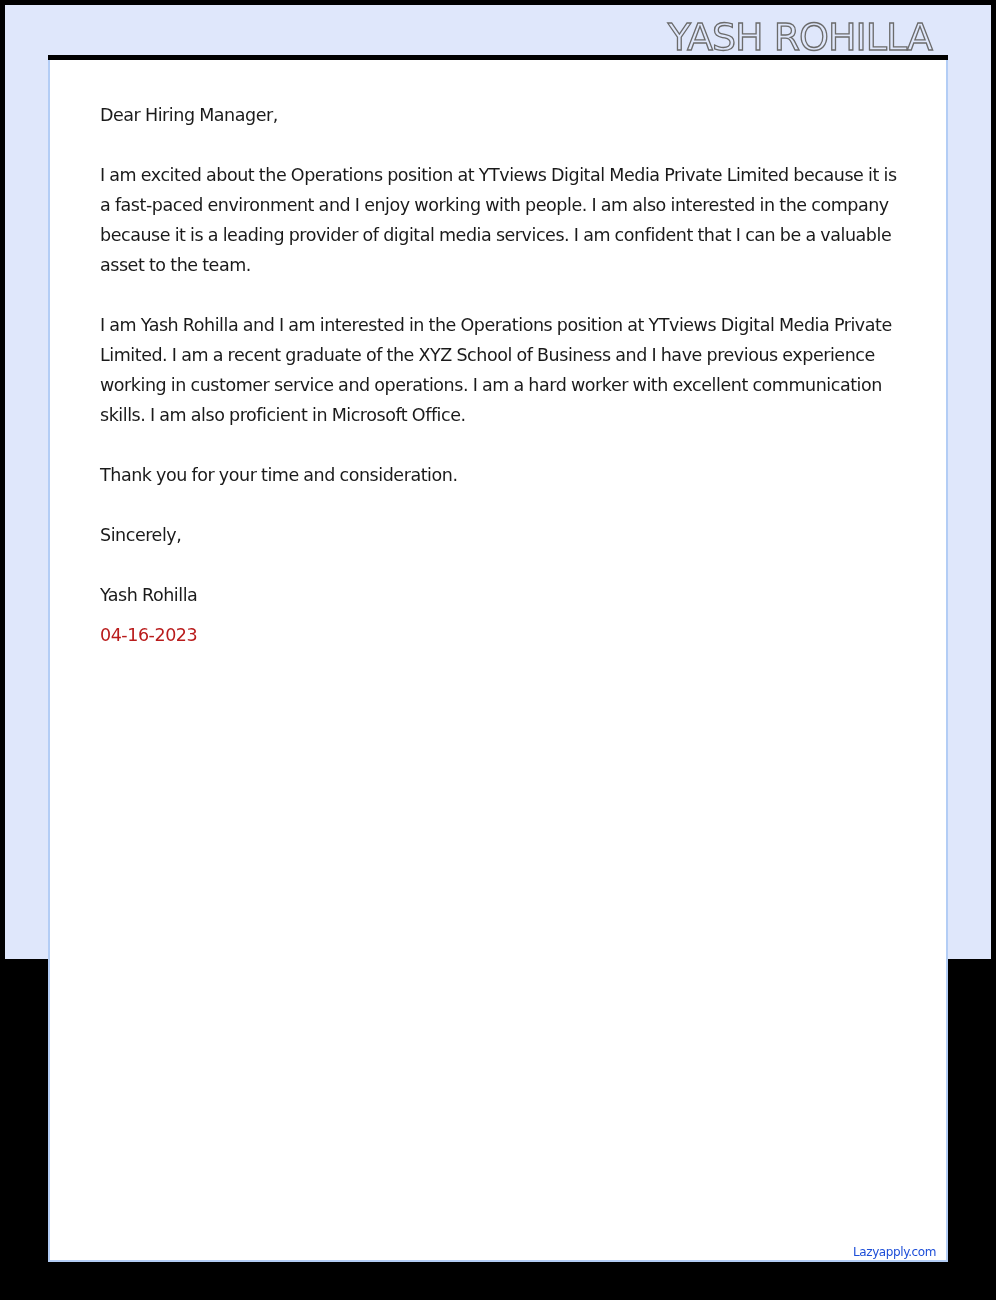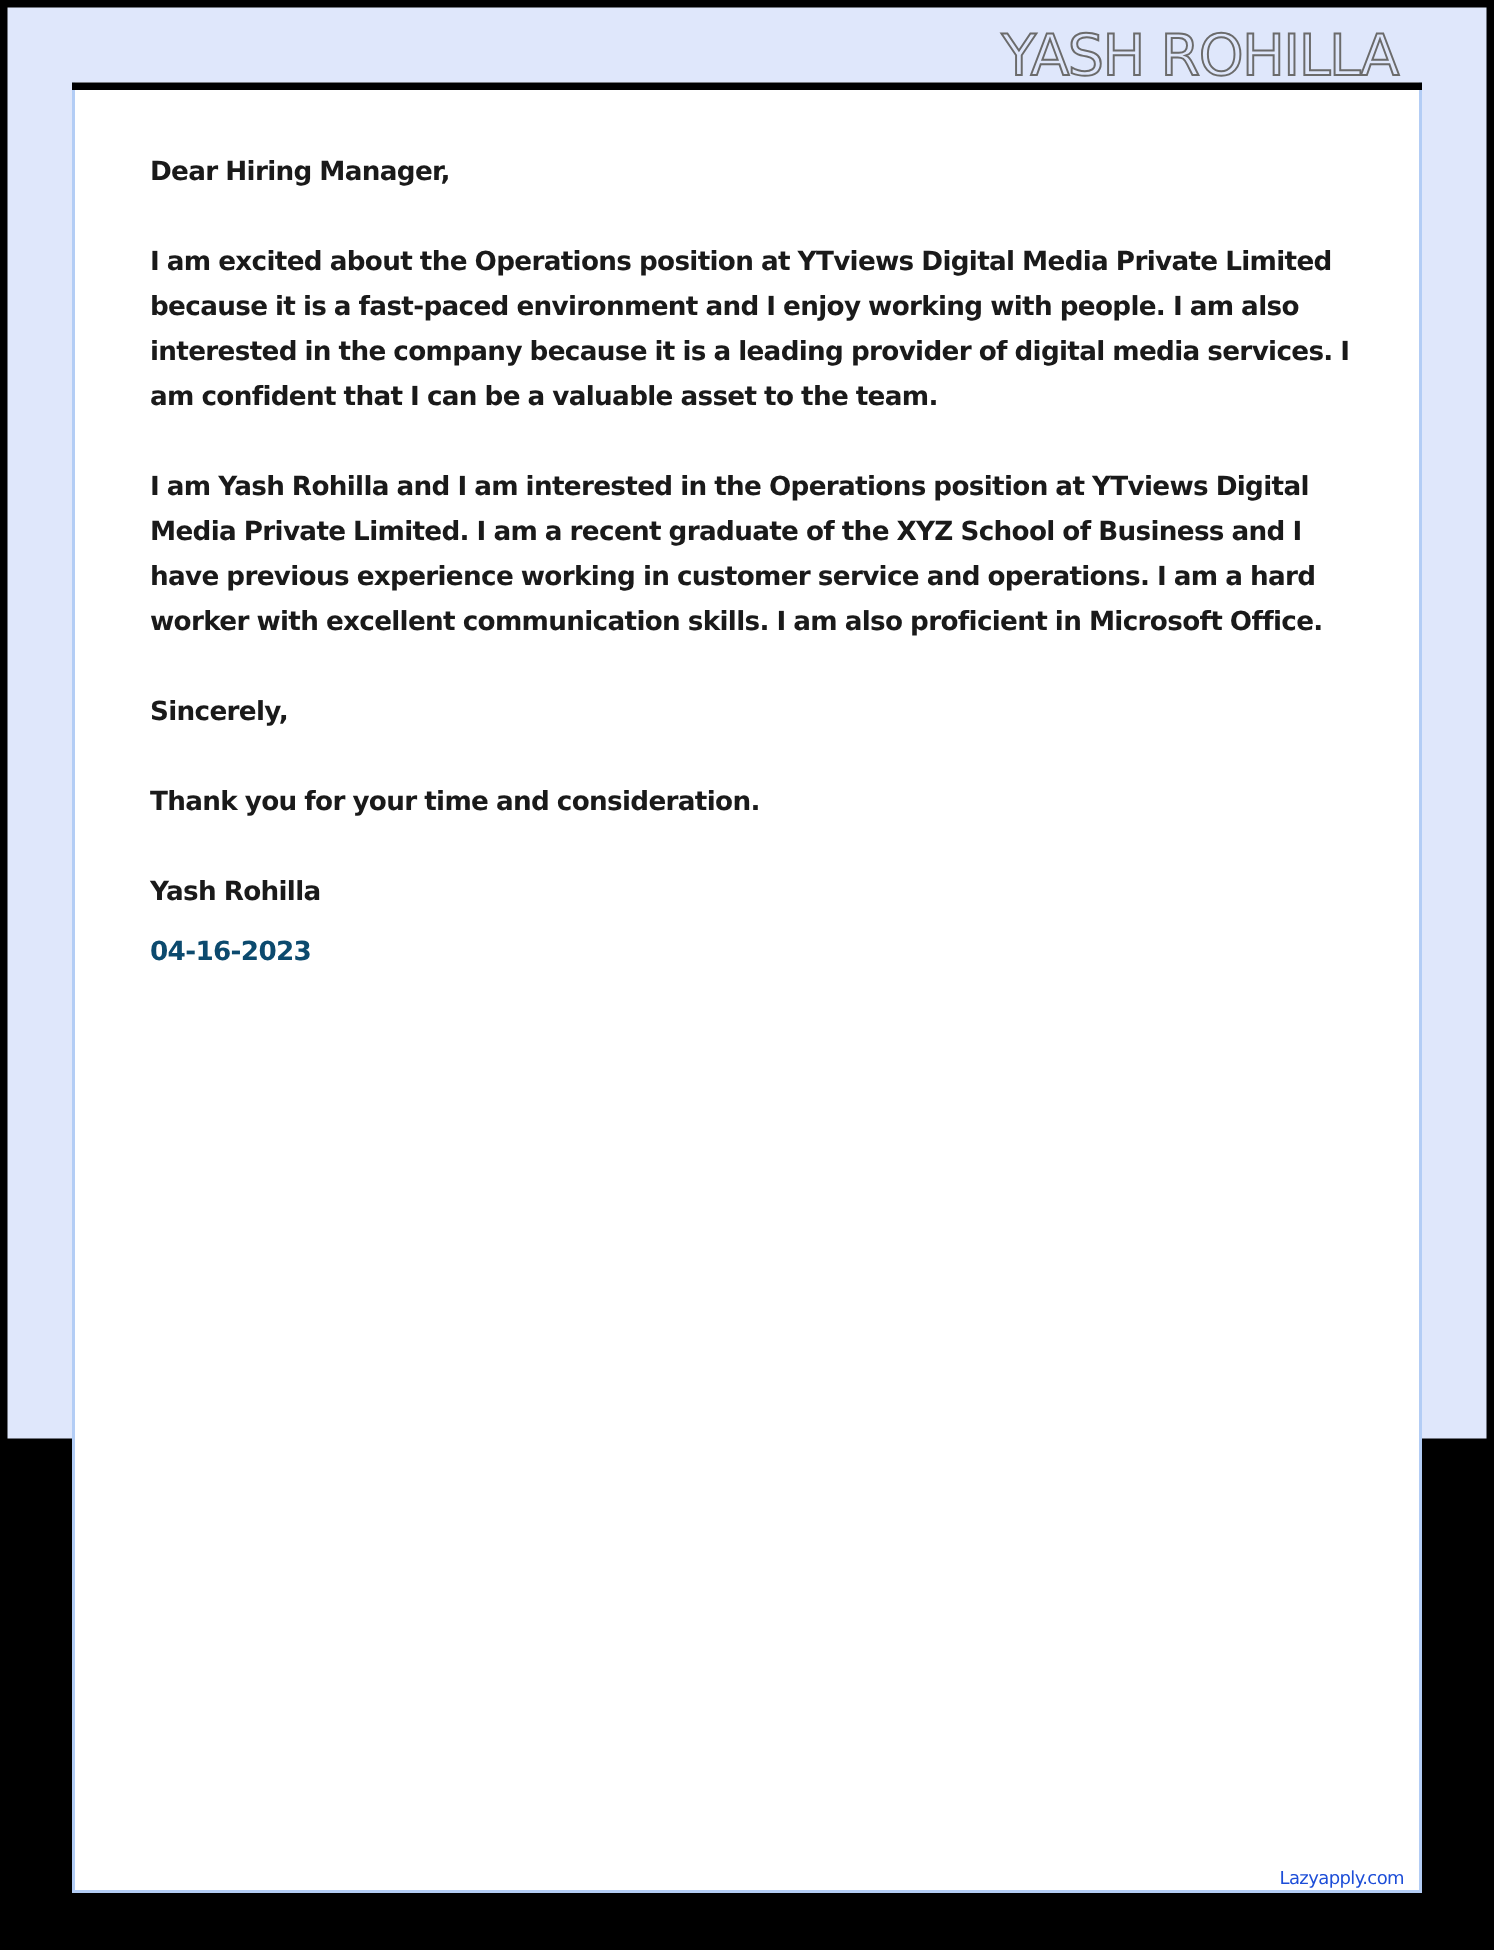--- a/index.html
+++ b/index.html
@@ -68,7 +68,6 @@
     }
     .letter p {
       margin: 0 0 30px 0;
-      font-weight: bold;
     }
     .letter p.signature {
       margin: 0 0 10px 0;

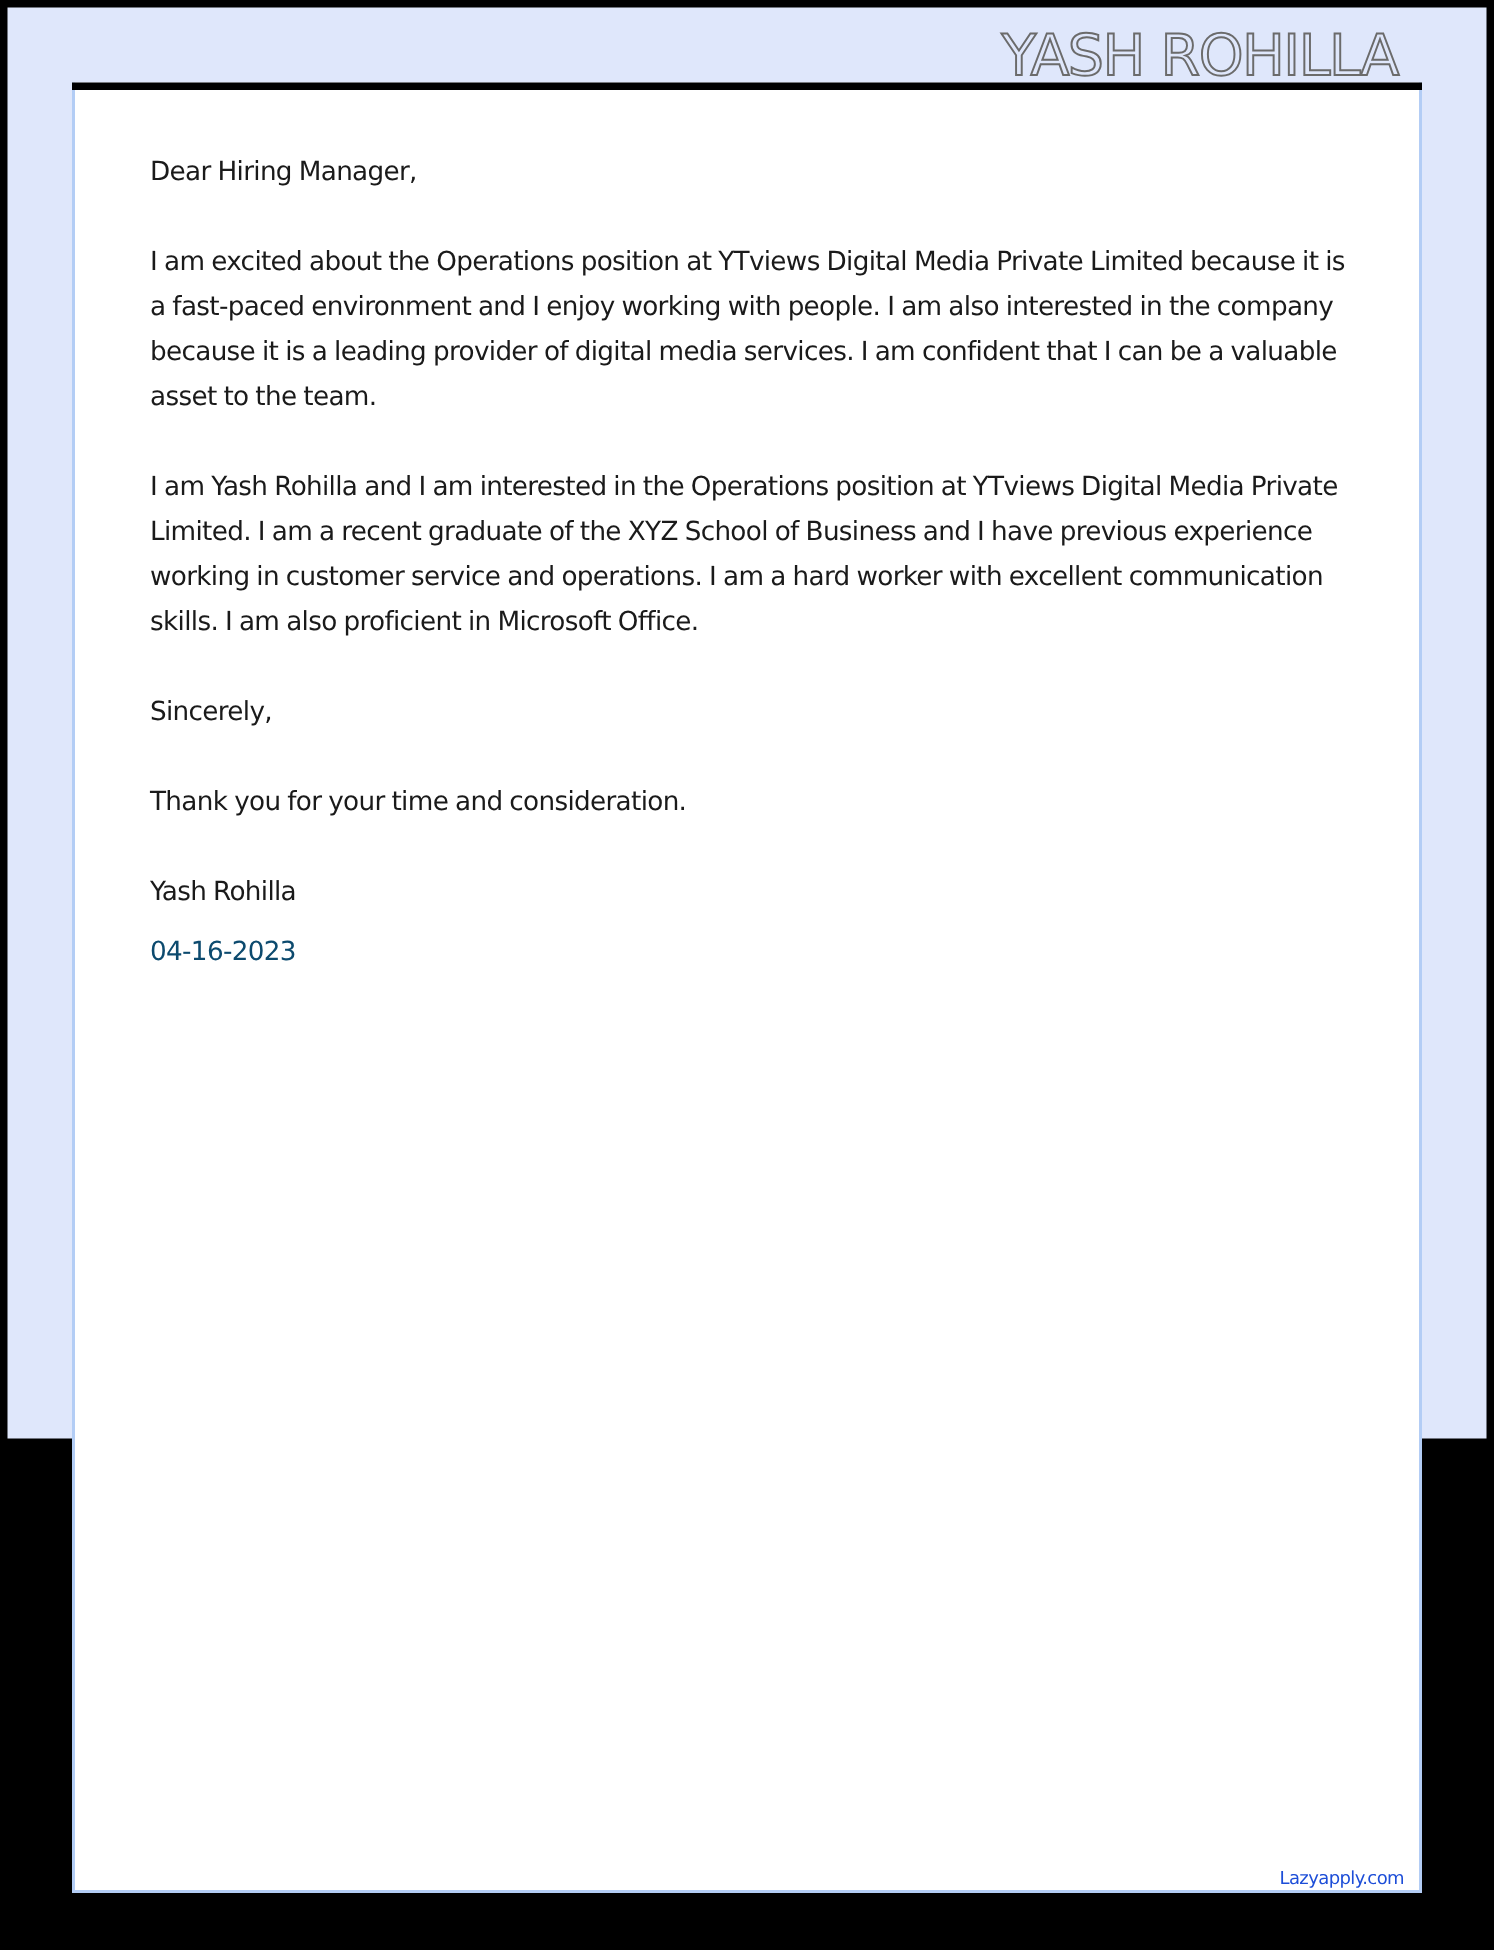--- a/index.html
+++ b/index.html
@@ -99,8 +99,8 @@
       <p>Dear Hiring Manager,</p>
       <p>I am excited about the Operations position at YTviews Digital Media Private Limited because it is a fast-paced environment and I enjoy working with people. I am also interested in the company because it is a leading provider of digital media services. I am confident that I can be a valuable asset to the team.</p>
       <p>I am Yash Rohilla and I am interested in the Operations position at YTviews Digital Media Private Limited. I am a recent graduate of the XYZ School of Business and I have previous experience working in customer service and operations. I am a hard worker with excellent communication skills. I am also proficient in Microsoft Office.</p>
+      <p>Thank you for your time and consideration.</p>
       <p>Sincerely,</p>
-      <p>Thank you for your time and consideration.</p>
       <p class="signature">Yash Rohilla</p>
       <p class="date">04-16-2023</p>
     </div>

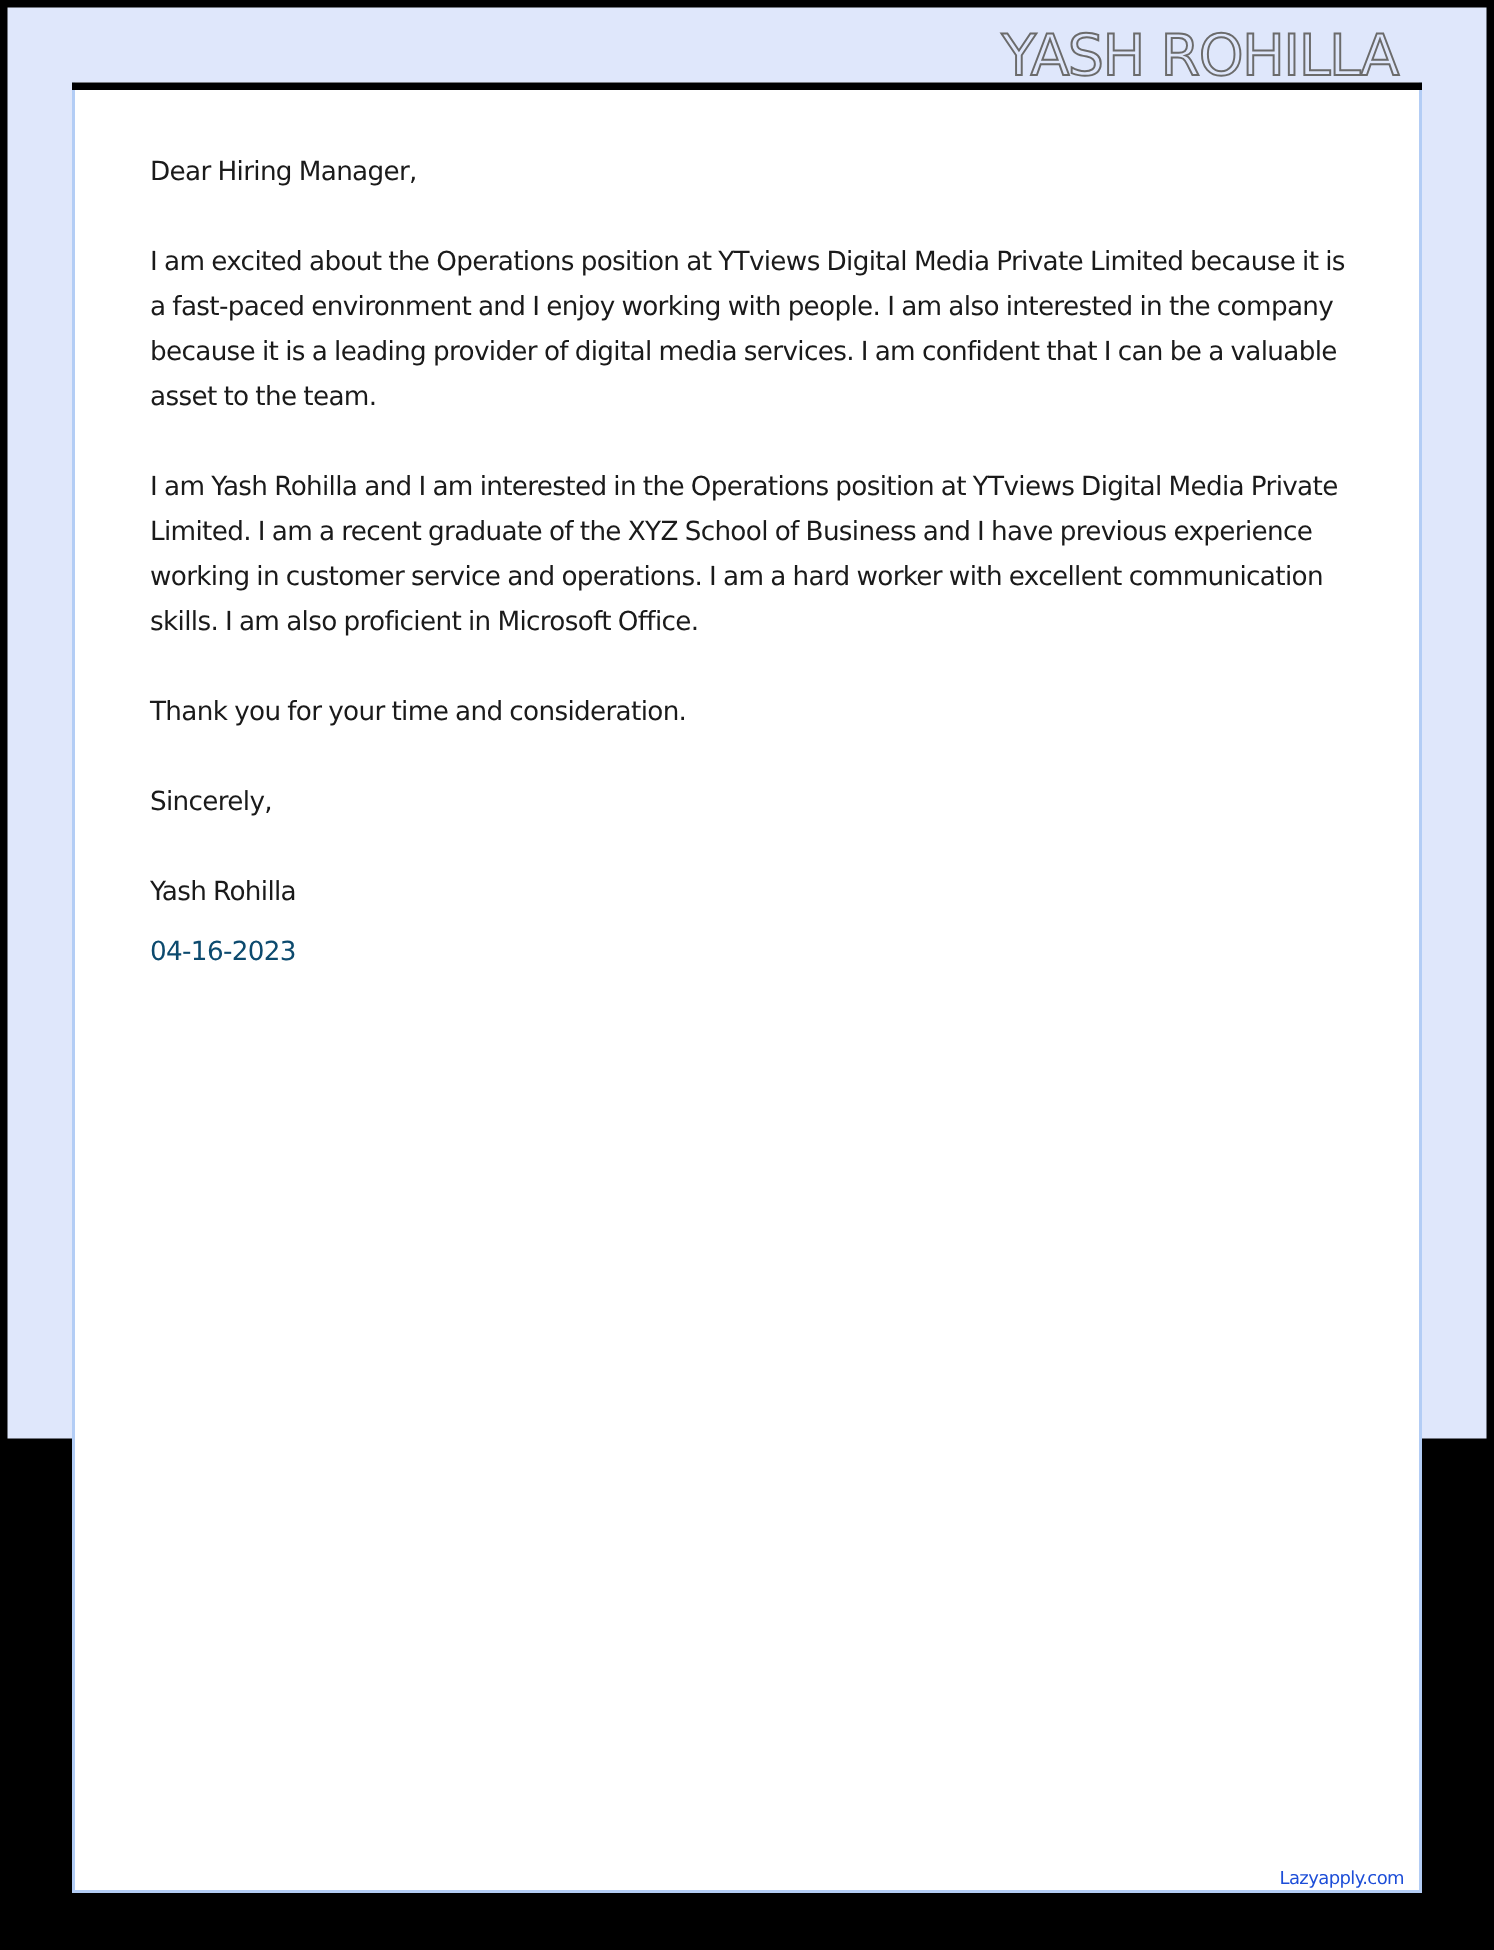--- a/index.html
+++ b/index.html
@@ -74,7 +74,7 @@
     }
     .letter p.date {
       margin: 0;
-      color: #0c4a6e;
+      color: #b91c1c;
     }
     .footer-brand {
       position: absolute;

